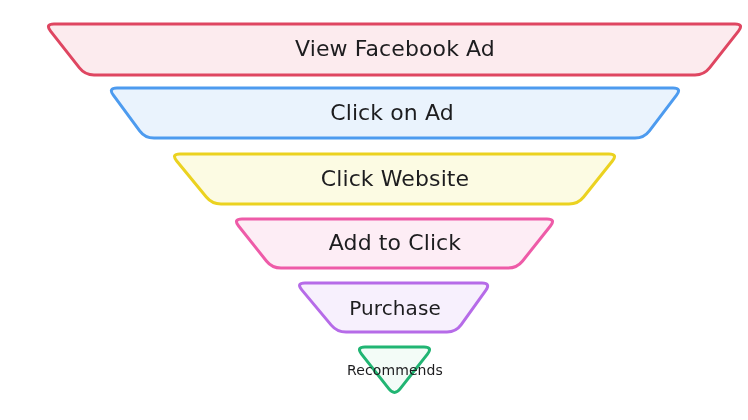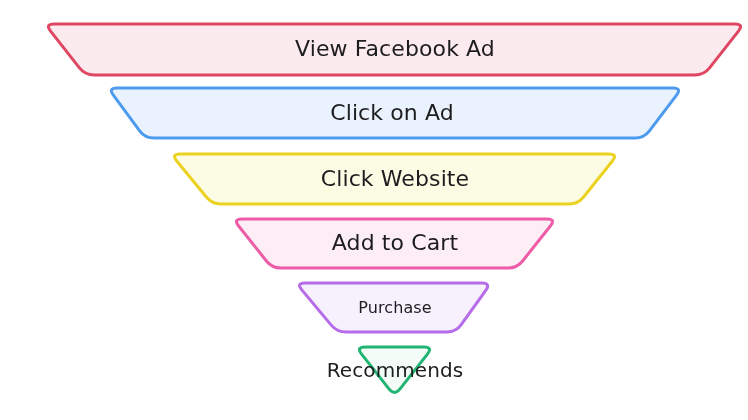--- a/index.html
+++ b/index.html
@@ -58,7 +58,7 @@
       <div class="stage-label" style="left: 375px; top: 49px; font-size: 22px;">View Facebook Ad</div>
       <div class="stage-label" style="left: 372px; top: 113px; font-size: 22px;">Click on Ad</div>
       <div class="stage-label" style="left: 375px; top: 179px; font-size: 22px;">Click Website</div>
-      <div class="stage-label" style="left: 375px; top: 243px; font-size: 22px;">Add to Cart</div>
+      <div class="stage-label" style="left: 375px; top: 243px; font-size: 22px;">Add to Click</div>
       <div class="stage-label" style="left: 375px; top: 308px; font-size: 16px;">Purchase</div>
       <div class="stage-label" style="left: 375px; top: 370px; font-size: 20px;">Recommends</div>
     </div>

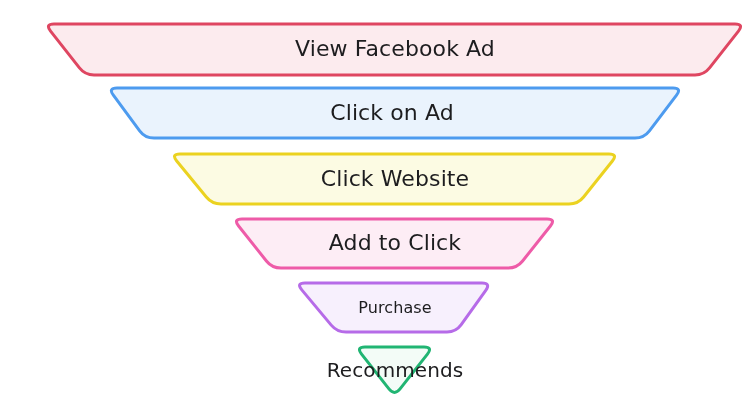--- a/index.html
+++ b/index.html
@@ -59,7 +59,7 @@
       <div class="stage-label" style="left: 372px; top: 113px; font-size: 22px;">Click on Ad</div>
       <div class="stage-label" style="left: 375px; top: 179px; font-size: 22px;">Click Website</div>
       <div class="stage-label" style="left: 375px; top: 243px; font-size: 22px;">Add to Click</div>
-      <div class="stage-label" style="left: 375px; top: 308px; font-size: 16px;">Purchase</div>
+      <div class="stage-label" style="left: 375px; top: 308px; font-size: 20px;">Purchase</div>
       <div class="stage-label" style="left: 375px; top: 370px; font-size: 20px;">Recommends</div>
     </div>
 </div>

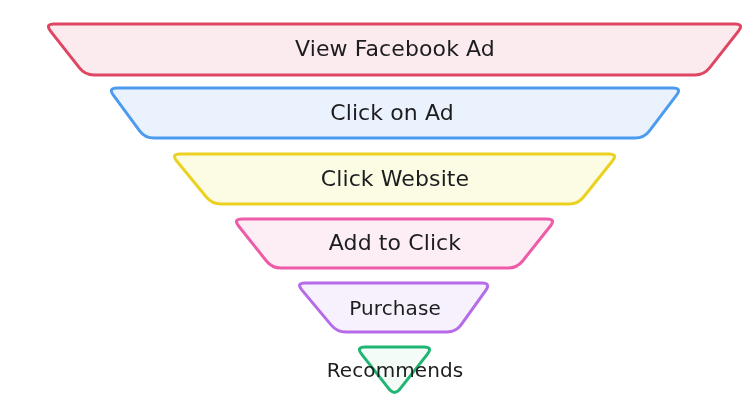--- a/index.html
+++ b/index.html
@@ -60,7 +60,7 @@
       <div class="stage-label" style="left: 375px; top: 179px; font-size: 22px;">Click Website</div>
       <div class="stage-label" style="left: 375px; top: 243px; font-size: 22px;">Add to Click</div>
       <div class="stage-label" style="left: 375px; top: 308px; font-size: 20px;">Purchase</div>
-      <div class="stage-label" style="left: 375px; top: 370px; font-size: 20px;">Recommends</div>
+      <div class="stage-label" style="left: 375px; top: 370px; font-size: 14px;">Recommends</div>
     </div>
 </div>
 

